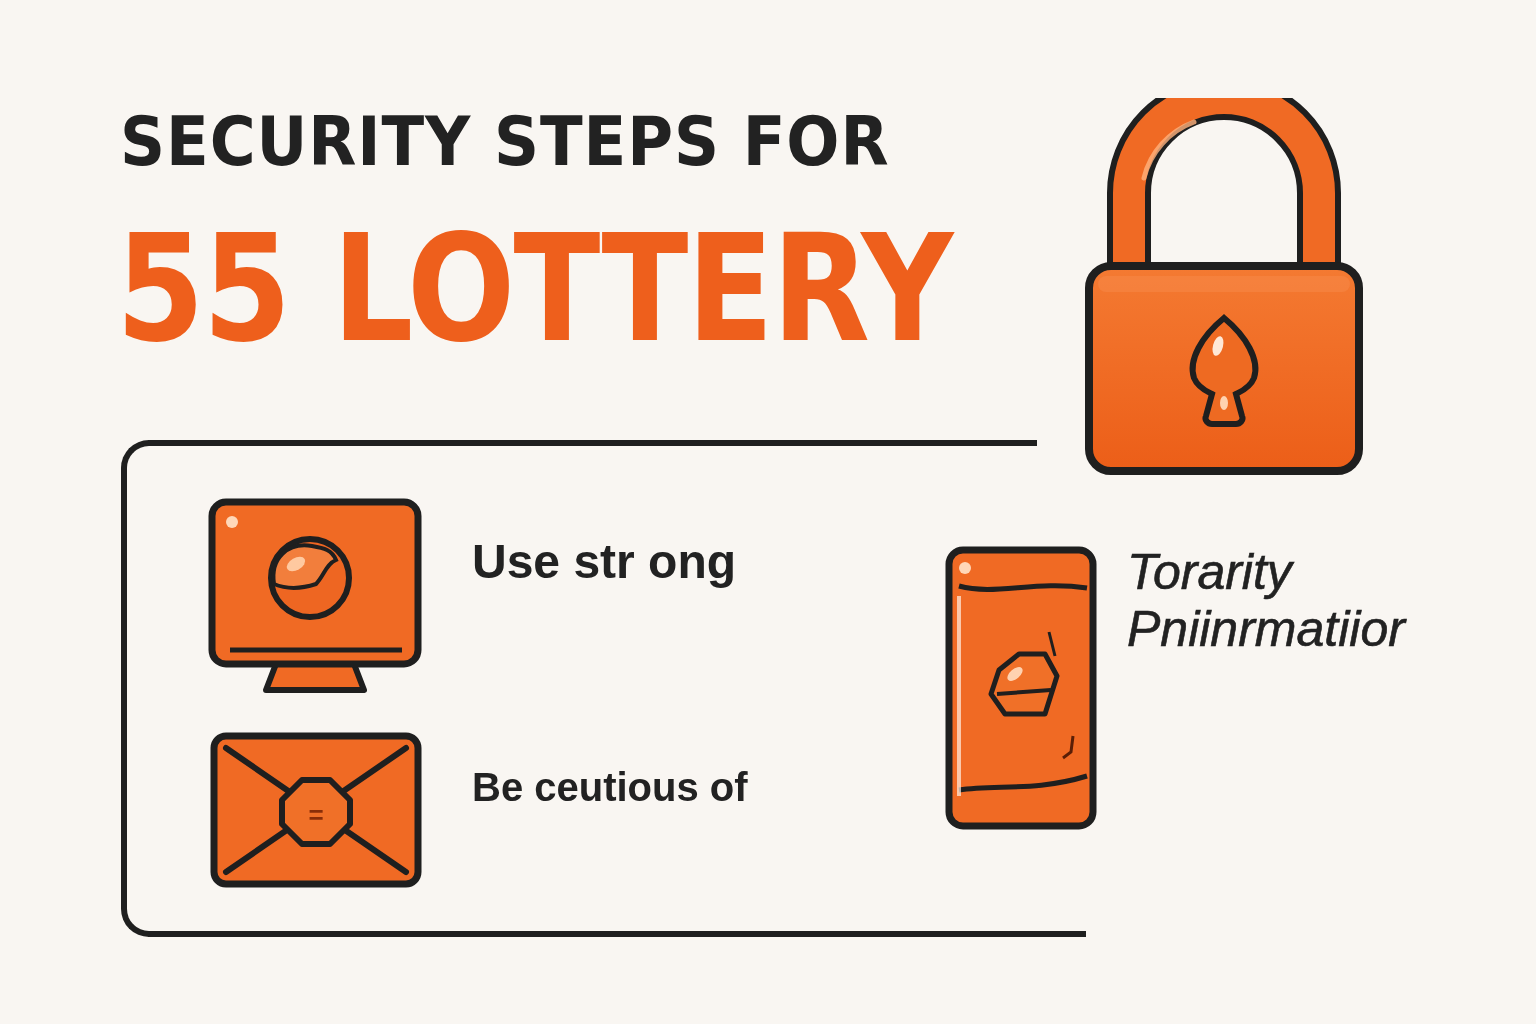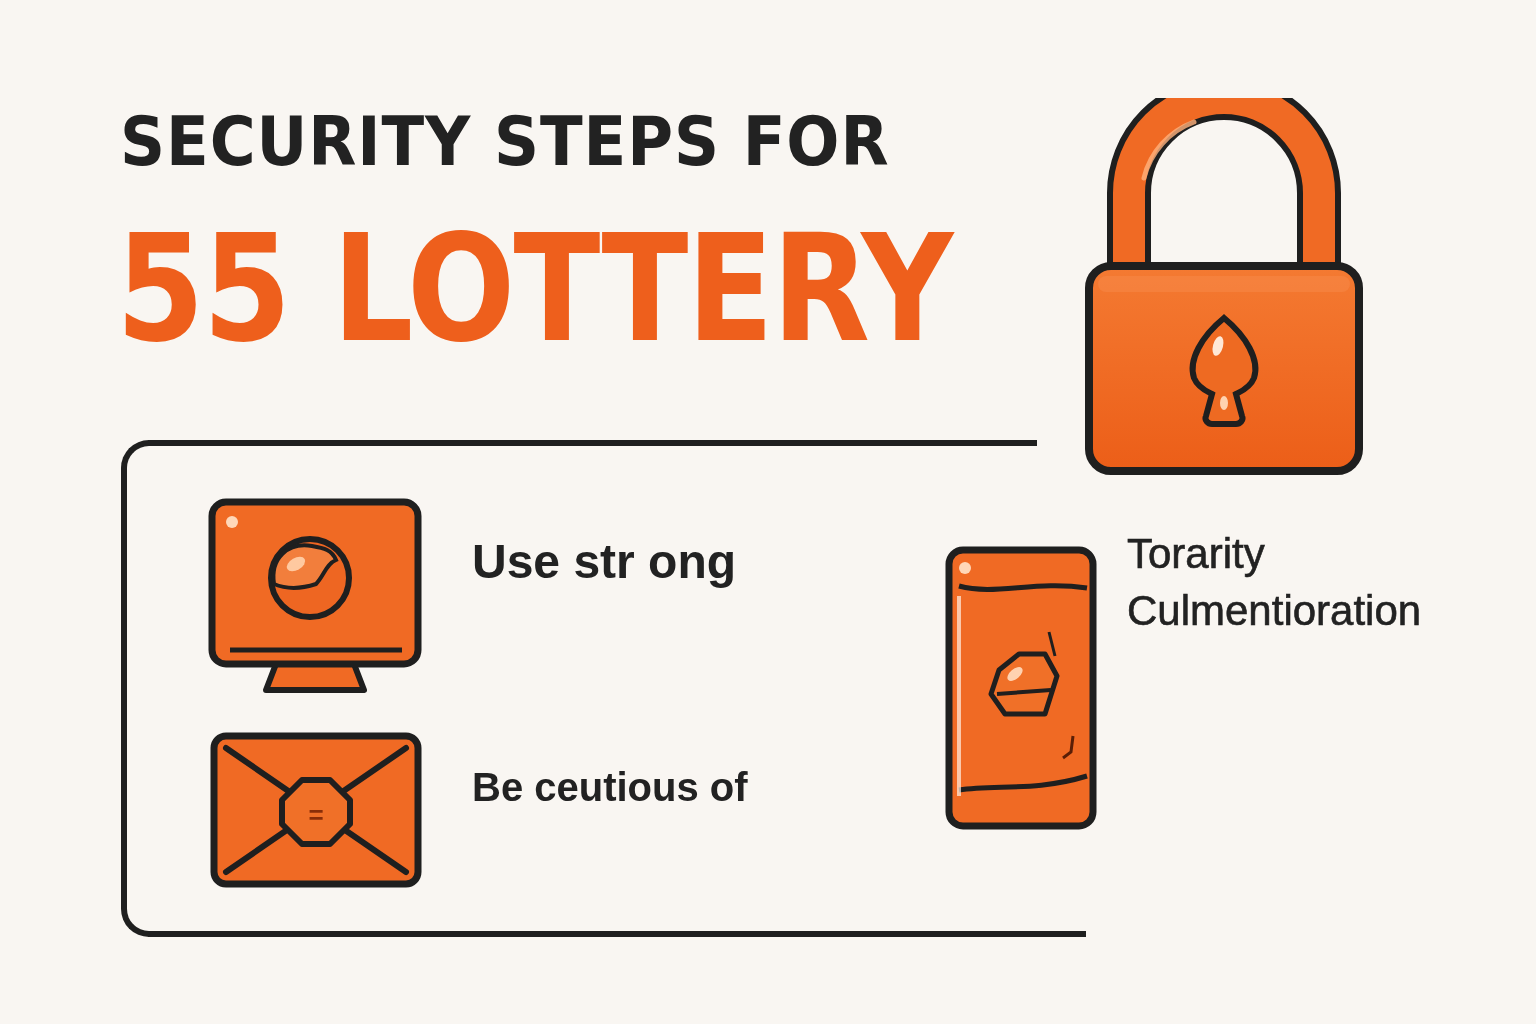--- a/index.html
+++ b/index.html
@@ -103,10 +103,11 @@
     }
     .step3-text {
       left: 1127px;
-      top: 525px;
-      font-size: 42px;
+      top: 544px;
+      font-size: 50px;
       font-weight: normal;
       line-height: 57px;
+      font-style: italic;
       -webkit-text-stroke: 0.6px #222;
     }
   </style>

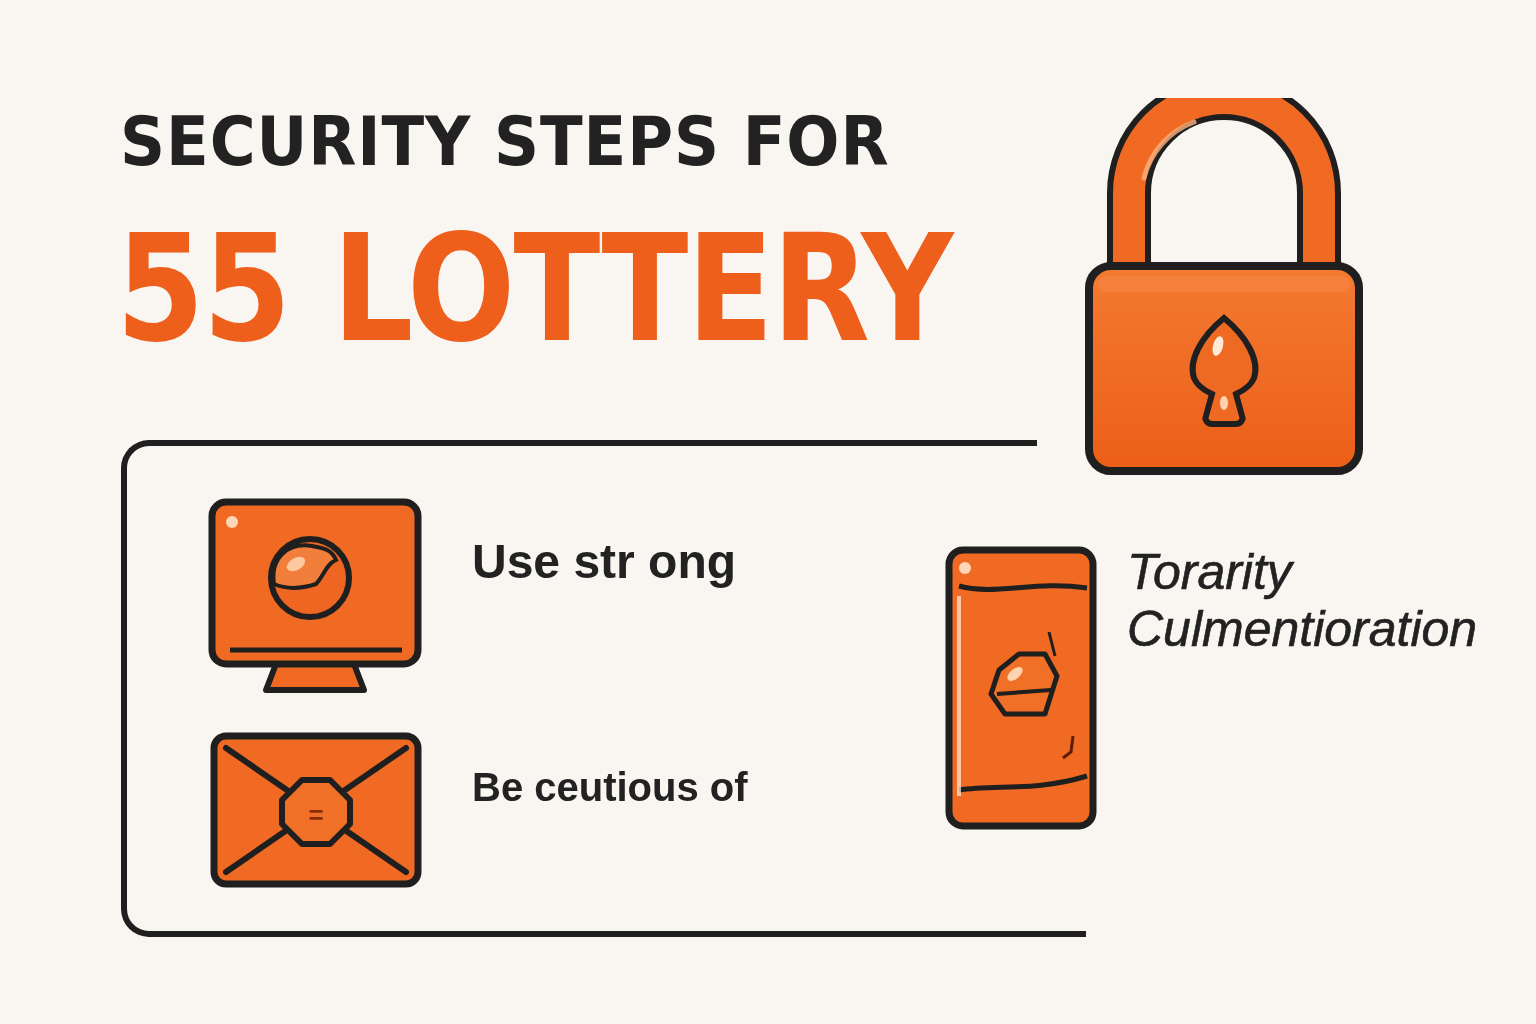--- a/index.html
+++ b/index.html
@@ -187,6 +187,7 @@
 </div>
 <div class="step-text step3-text">
   <span>Torarity</span>
+  <span>Pniinrmatiior</span>
   <span>Culmentioration</span>
 </div>
 

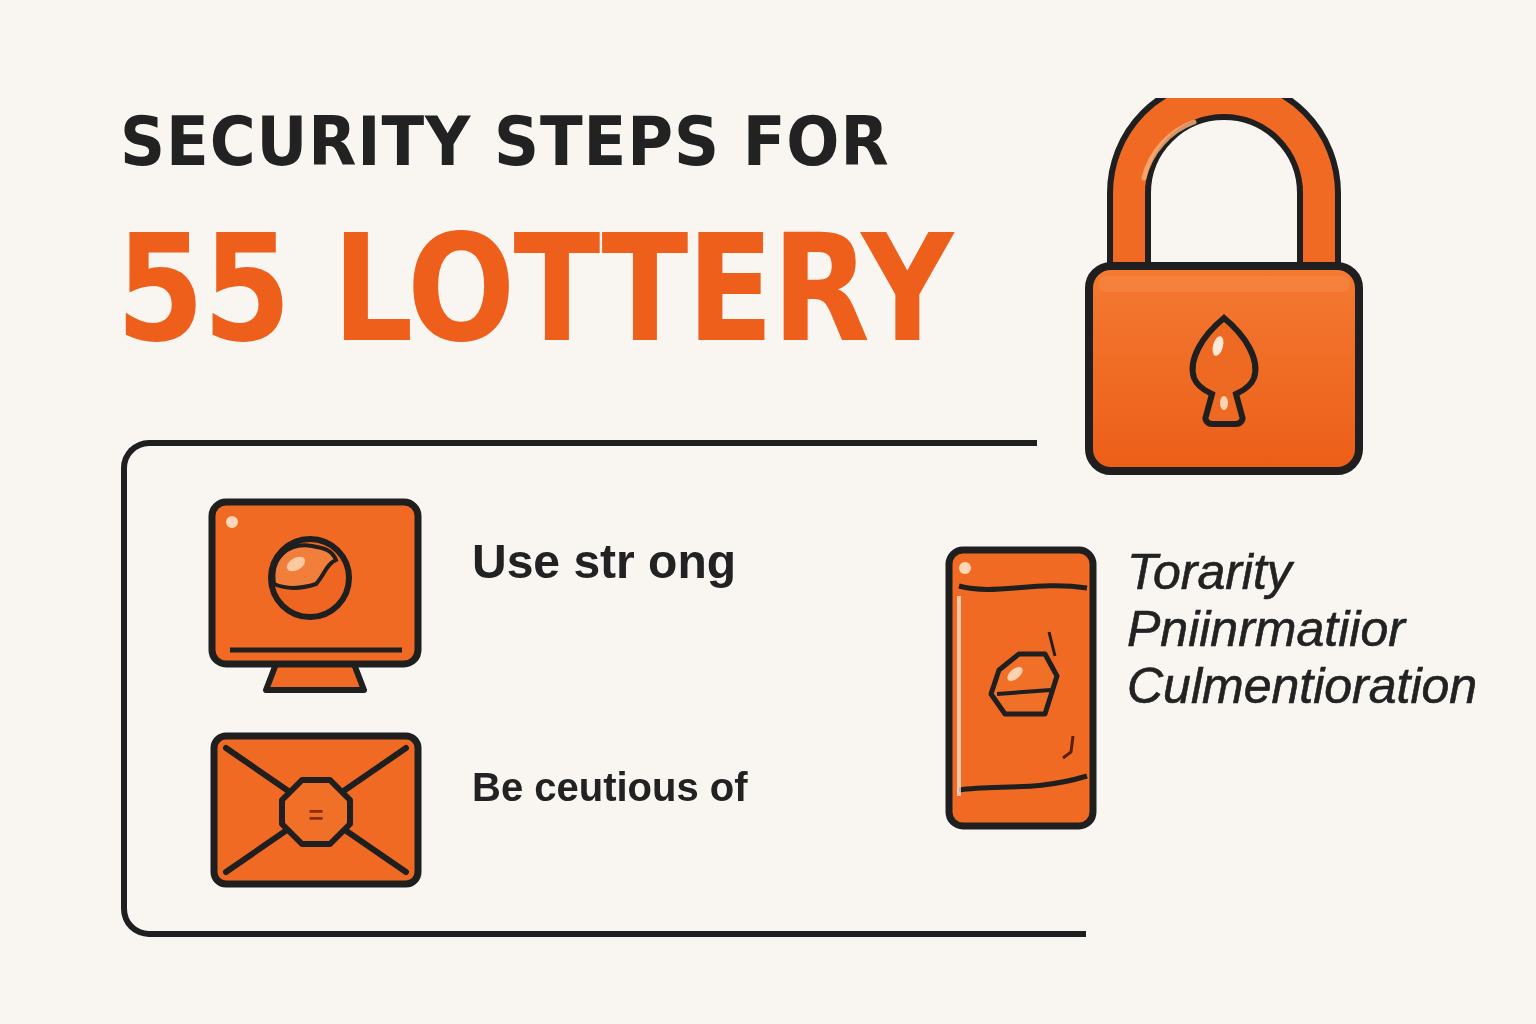--- a/index.html
+++ b/index.html
@@ -188,7 +188,6 @@
 <div class="step-text step3-text">
   <span>Torarity</span>
   <span>Pniinrmatiior</span>
-  <span>Culmentioration</span>
 </div>
 
 </body></html>

